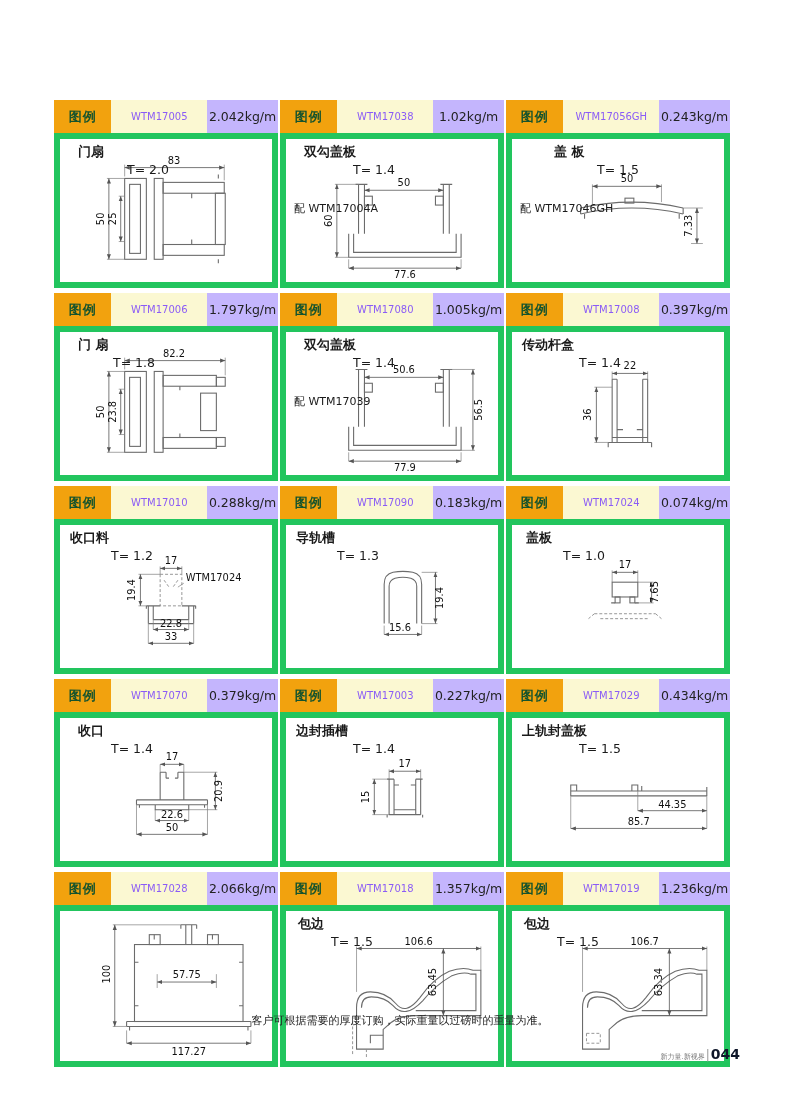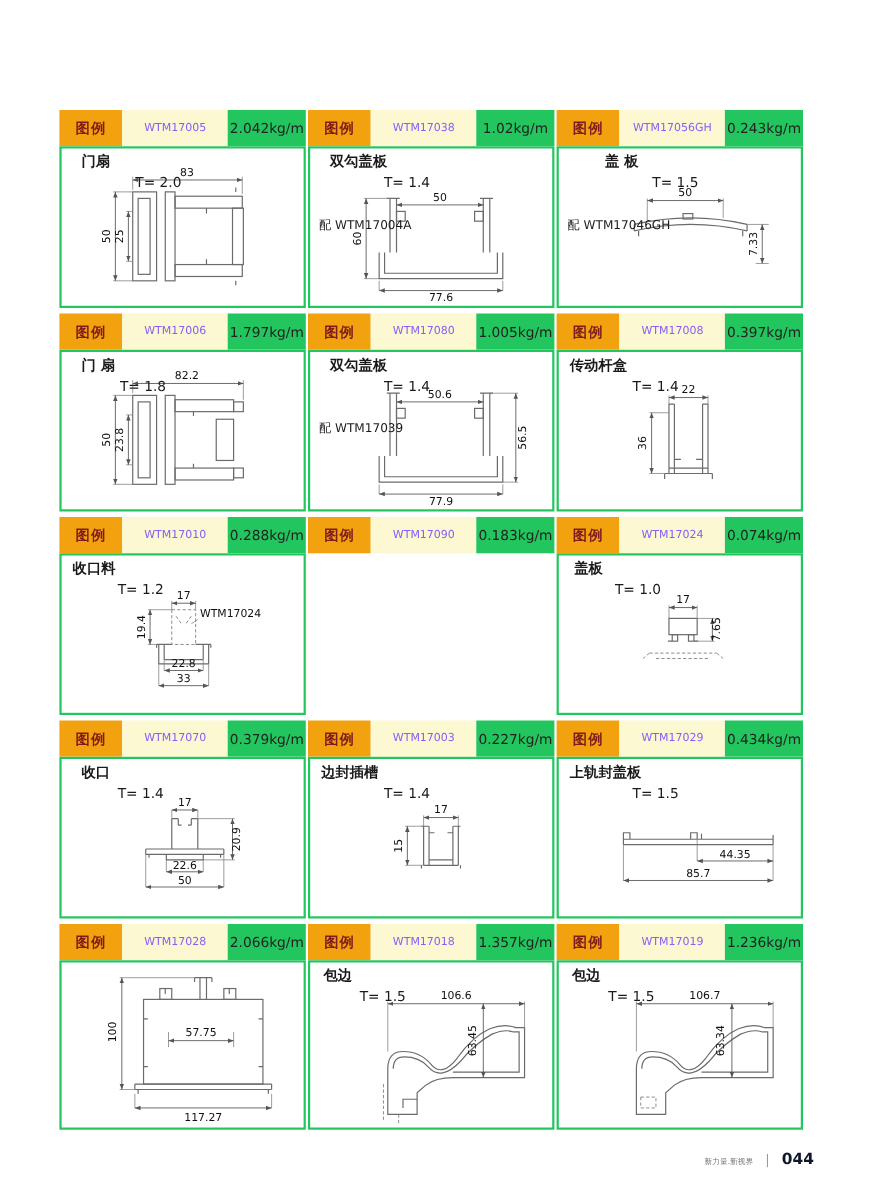--- a/index.html
+++ b/index.html
@@ -10,7 +10,7 @@
   .cell{width:224px;}
   .hdr{display:flex;height:33px;}
   .seg{display:flex;align-items:center;justify-content:center;height:33px;font-size:13px;}
-  .seg.legend{width:60px;background:#F2A20E;color:#7f1d1d;font-weight:bold;letter-spacing:1px;}
+  .seg.legend{width:60px;background:#F2A20E;color:#14532d;font-weight:bold;letter-spacing:1px;}
   .seg.model{width:100px;background:#FBF8D2;color:#8b5cf6;font-size:10px;}
   .seg.weight{width:74px;background:#22c55e;color:#222;font-size:12.5px;}
   .content{position:relative;height:143px;border:2px solid #22c55e;background:#fff;}

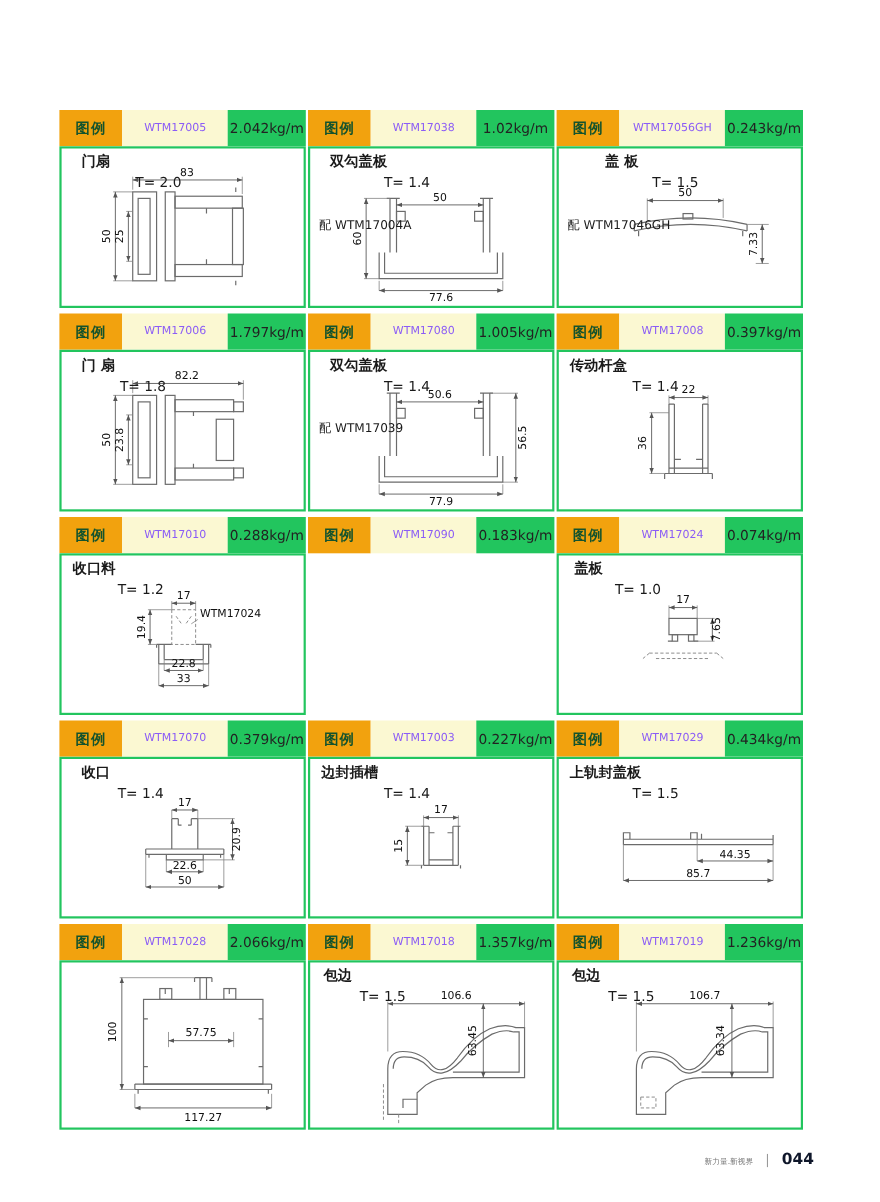--- a/index.html
+++ b/index.html
@@ -12,7 +12,7 @@
   .seg{display:flex;align-items:center;justify-content:center;height:33px;font-size:13px;}
   .seg.legend{width:60px;background:#F2A20E;color:#14532d;font-weight:bold;letter-spacing:1px;}
   .seg.model{width:100px;background:#FBF8D2;color:#8b5cf6;font-size:10px;}
-  .seg.weight{width:74px;background:#22c55e;color:#222;font-size:12.5px;}
+  .seg.weight{width:74px;background:#c4b5fd;color:#222;font-size:12.5px;}
   .content{position:relative;height:143px;border:2px solid #22c55e;background:#fff;}
   .content.tall{height:150px;}
   .labels{position:absolute;top:4px;left:6px;z-index:2;line-height:1.4;}

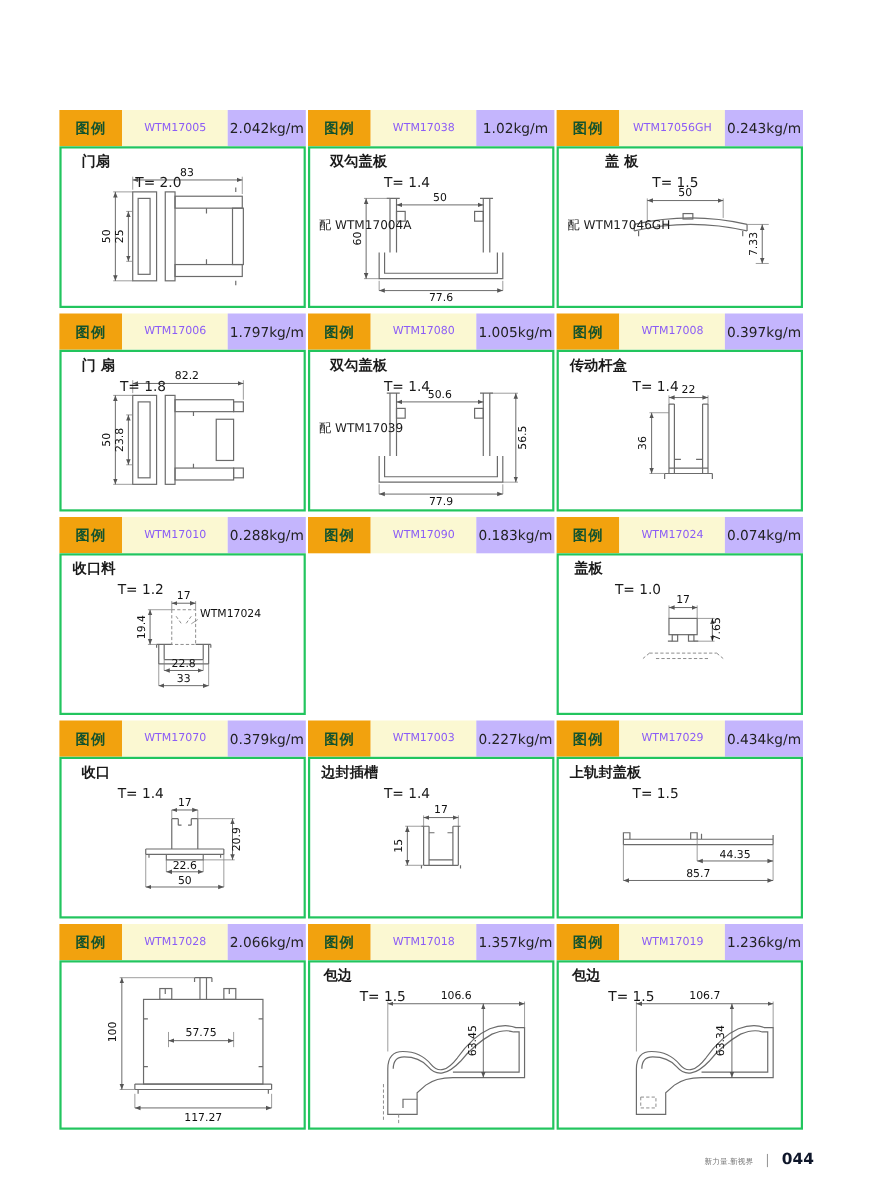--- a/index.html
+++ b/index.html
@@ -13,7 +13,7 @@
   .seg.legend{width:60px;background:#F2A20E;color:#14532d;font-weight:bold;letter-spacing:1px;}
   .seg.model{width:100px;background:#FBF8D2;color:#8b5cf6;font-size:10px;}
   .seg.weight{width:74px;background:#c4b5fd;color:#222;font-size:12.5px;}
-  .content{position:relative;height:143px;border:2px solid #22c55e;background:#fff;}
+  .content{position:relative;height:143px;border:6px solid #22c55e;background:#fff;}
   .content.tall{height:150px;}
   .labels{position:absolute;top:4px;left:6px;z-index:2;line-height:1.4;}
   .labels .name{font-size:13px;font-weight:600;padding-left:12px;white-space:nowrap;}

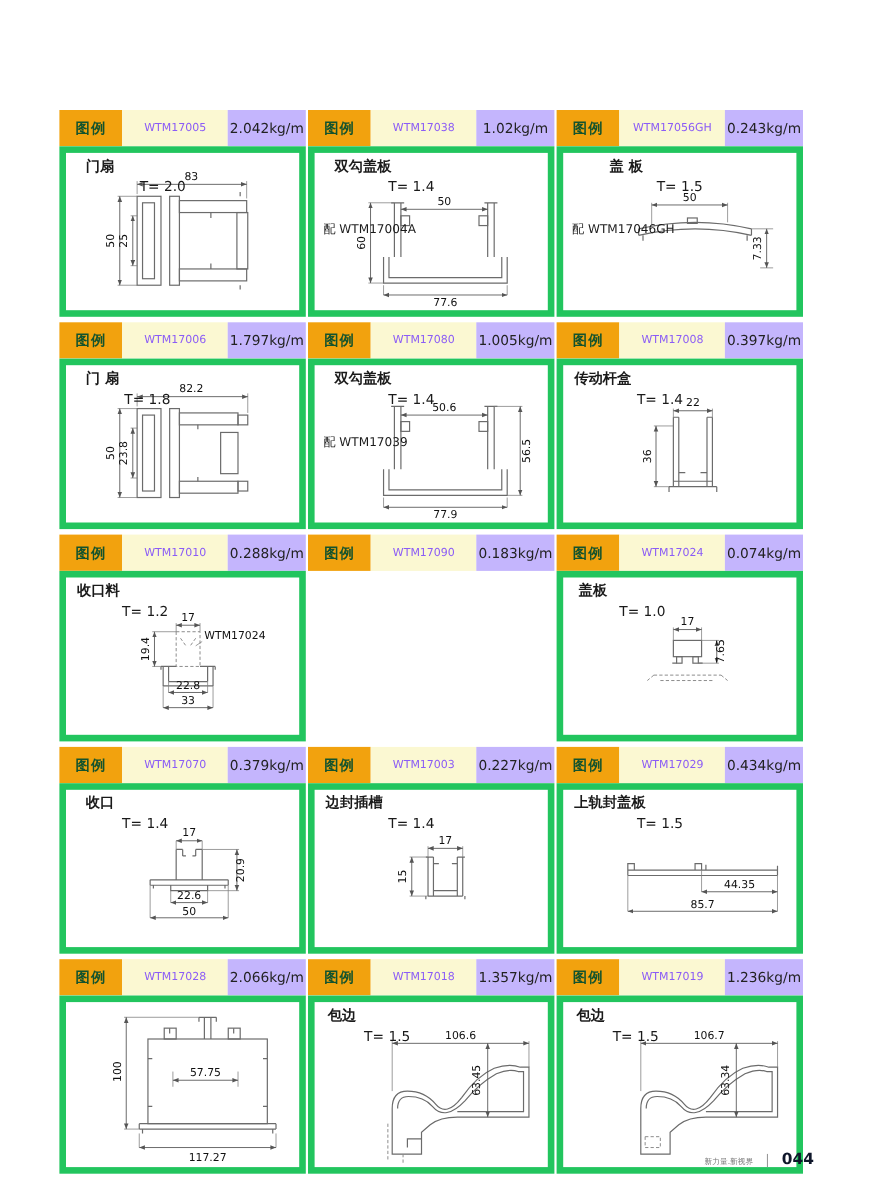--- a/index.html
+++ b/index.html
@@ -328,6 +328,30 @@
       <span class="seg model">WTM17090</span>
       <span class="seg weight">0.183kg/m</span>
     </div>
+    <div class="content">
+      <div class="labels">
+        <div class="name" style="padding-left:4px">导轨槽</div>
+        <div class="t" style="padding-left:6px">T= 1.3</div>
+      </div>
+      <svg class="draw" viewBox="0 0 222 143">
+        <g class="p">
+          <path d="M98,100 L98,60 Q98,50 107,48 Q117,46 127,48 Q136,50 136,60 L136,100"></path>
+          <path d="M103,100 L103,62 Q103,56 109,54 Q117,52 125,54 Q131,56 131,62 L131,100"></path>
+        </g>
+        <g class="dimln">
+          <line x1="98" y1="102" x2="98" y2="111"></line>
+              <line x1="136" y1="102" x2="136" y2="111"></line>
+          <line x1="136" y1="48" x2="152" y2="48"></line>
+              <line x1="136" y1="100" x2="152" y2="100"></line>
+          <line class="dm" x1="98" y1="111" x2="136" y2="111"></line>
+          <line class="dm" x1="150" y1="48" x2="150" y2="100"></line>
+        </g>
+        <g>
+          <text class="dim" x="114" y="108">15.6</text>
+          <text class="dim" transform="rotate(-90 158 74)" x="158" y="74">19.4</text>
+        </g>
+      </svg>
+    </div>
   </div>
 
   <div class="cell">

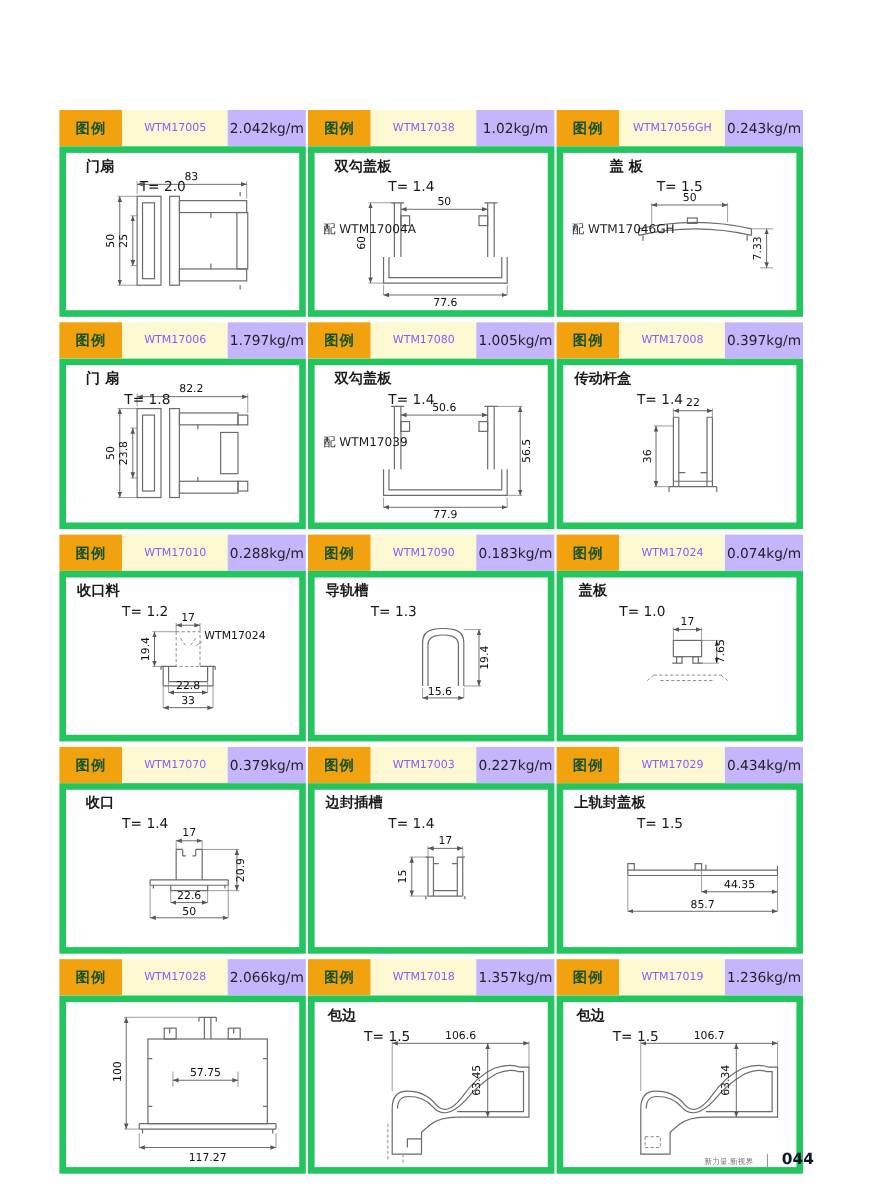--- a/index.html
+++ b/index.html
@@ -600,6 +600,7 @@
 </div>
 
 <div class="footer">
+  <div>客户可根据需要的厚度订购，实际重量以过磅时的重量为准。</div>
 </div>
 
 <div class="brand">

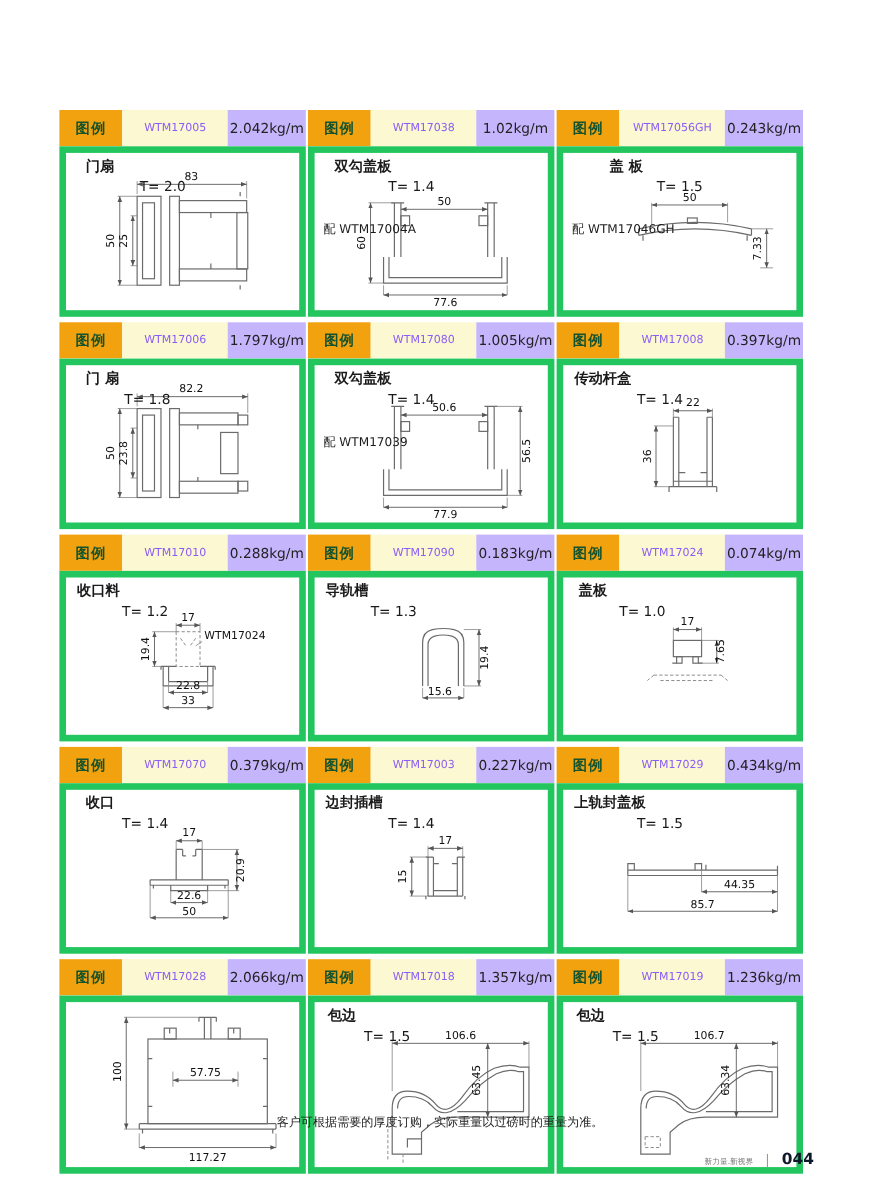--- a/index.html
+++ b/index.html
@@ -29,7 +29,7 @@
   text.note{font-family:"DejaVu Sans","Liberation Sans",sans-serif;font-size:10px;fill:#111;text-anchor:start;}
   .footer{position:absolute;left:0;top:1012px;width:800px;text-align:center;
           font-size:11px;line-height:1.55;color:#222;}
-  .brand{position:absolute;top:1046px;right:60px;display:flex;align-items:baseline;gap:11px;}
+  .brand{position:absolute;top:1046px;right:60px;display:flex;align-items:baseline;gap:1px;}
   .brand .bname{font-size:7px;color:#777;}
   .brand .bbar{font-size:12px;color:#999;}
   .brand .bnum{font-size:14px;font-weight:bold;color:#0f172a;}

